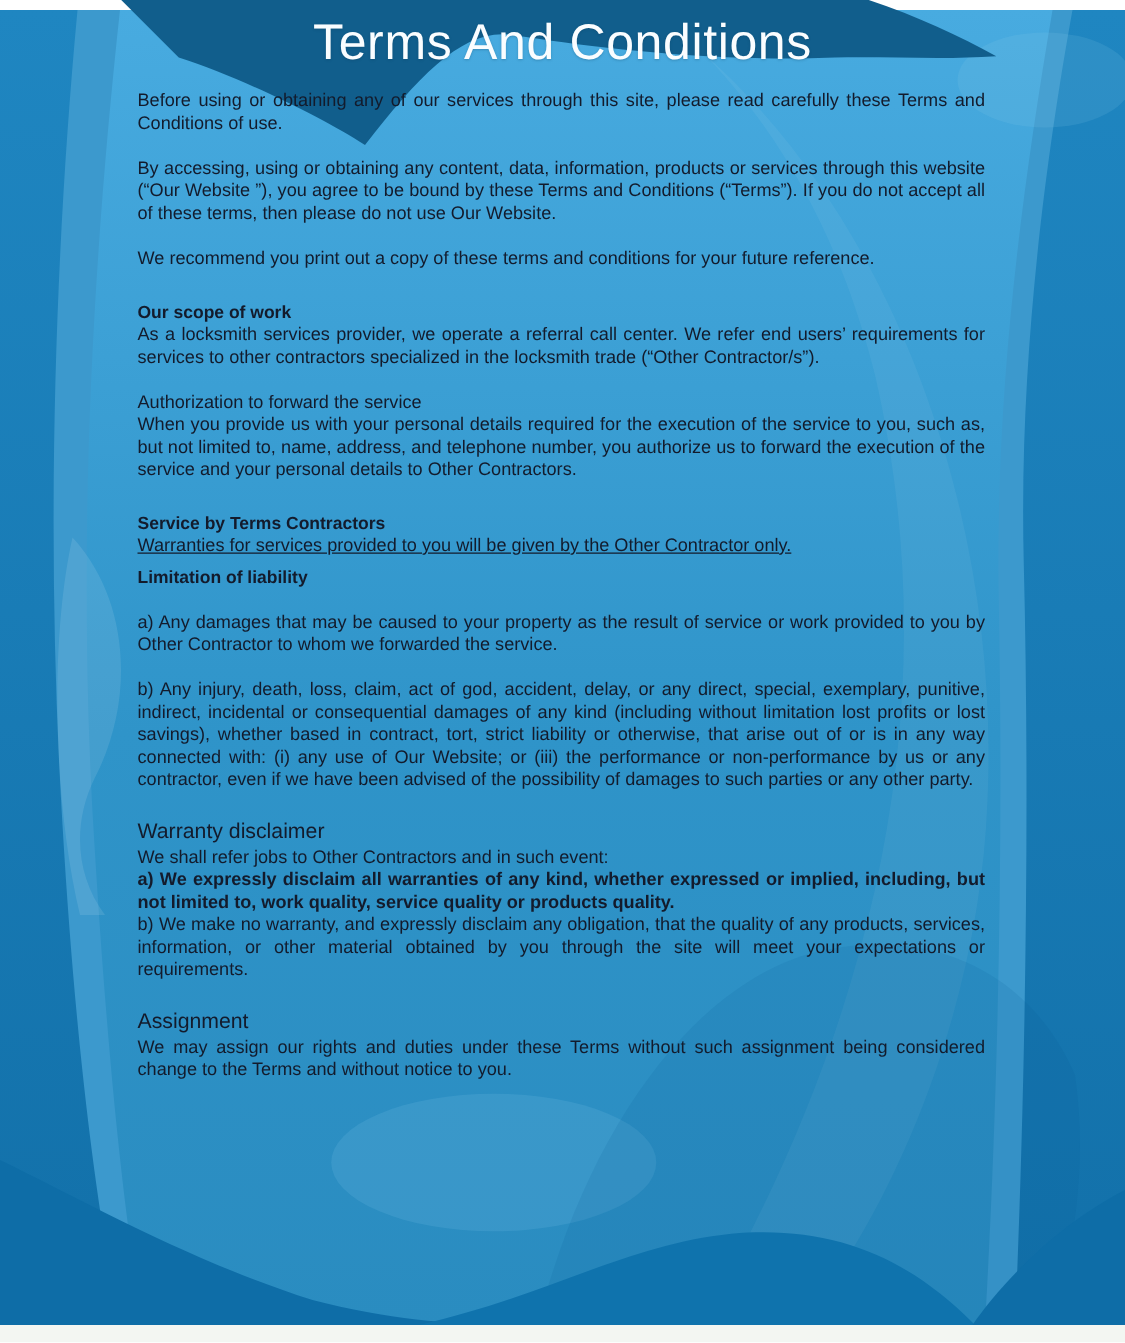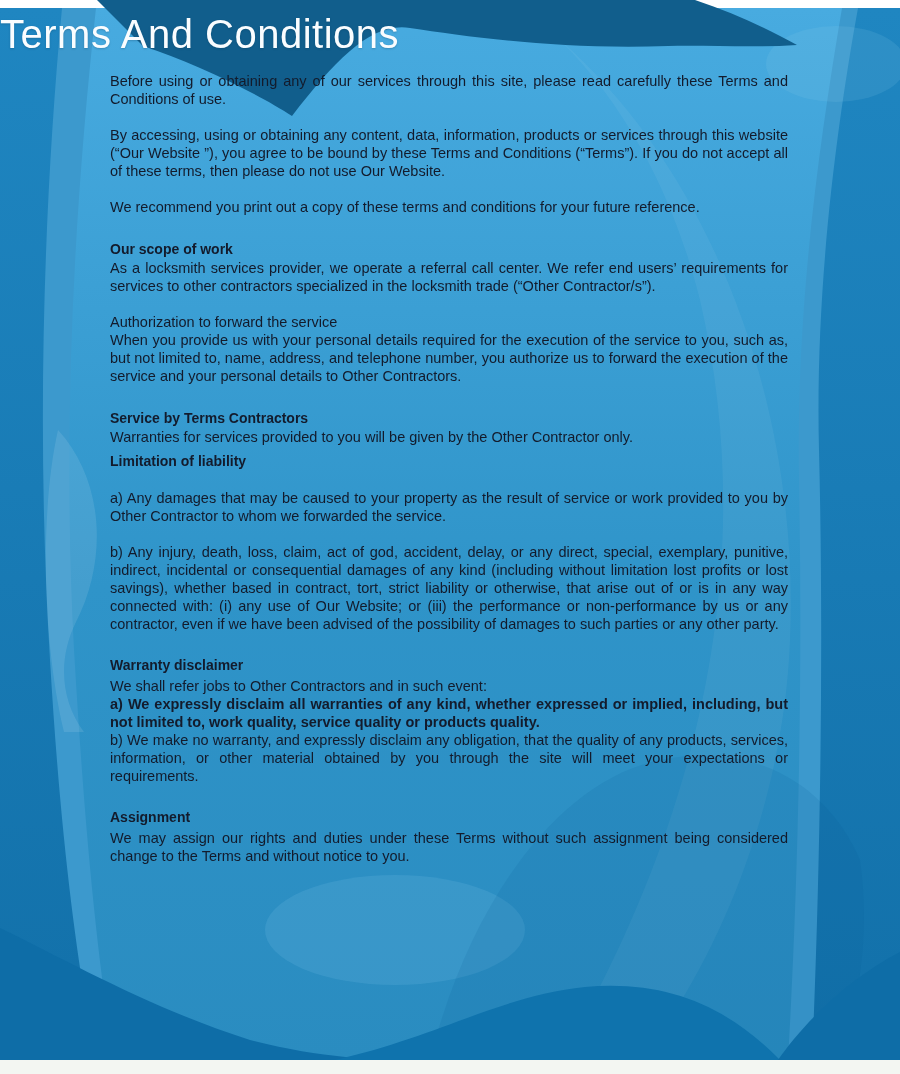--- a/index.html
+++ b/index.html
@@ -13,6 +13,7 @@
   .bg-svg { position: absolute; top: 0; left: 0; width: 900px; height: 1074px; }
   .page-title {
     position: absolute; top: 12px; left: 0; width: 900px;
+    text-align: center;
     color: #FAFDFF;
     font-size: 40px;
     font-weight: 400;

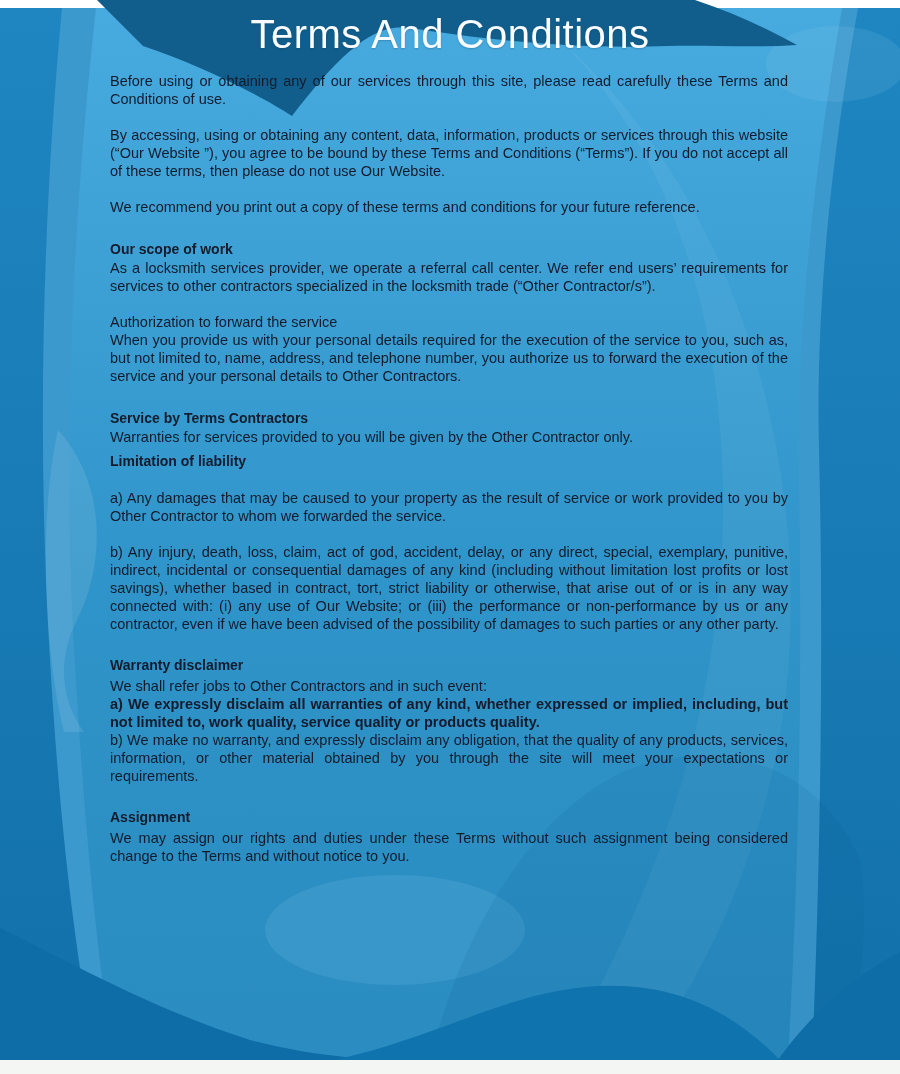--- a/index.html
+++ b/index.html
@@ -85,7 +85,7 @@
     <p class="body" style="margin-top: 18px;">Authorization to forward the service</p>
     <p class="body" style="margin-top: 0px;">When you provide us with your personal details required for the execution of the service to you, such as, but not limited to, name, address, and telephone number, you authorize us to forward the execution of the service and your personal details to Other Contractors.</p>
     <h2 class="heading-bold" style="margin-top: 24px;">Service by Terms Contractors</h2>
-    <p class="body" style="margin-top: 0px;">Warranties for services provided to you will be given by the Other Contractor only.</p>
+    <p class="body" style="margin-top: 0px; text-decoration: underline;">Warranties for services provided to you will be given by the Other Contractor only.</p>
     <h2 class="heading-bold" style="margin-top: 6px;">Limitation of liability</h2>
     <p class="body" style="margin-top: 18px;">a) Any damages that may be caused to your property as the result of service or work provided to you by Other Contractor to whom we forwarded the service.</p>
     <p class="body" style="margin-top: 18px;">b) Any injury, death, loss, claim, act of god, accident, delay, or any direct, special, exemplary, punitive, indirect, incidental or consequential damages of any kind (including without limitation lost profits or lost savings), whether based in contract, tort, strict liability or otherwise, that arise out of or is in any way connected with: (i) any use of Our Website; or (iii) the performance or non-performance by us or any contractor, even if we have been advised of the possibility of damages to such parties or any other party.</p>

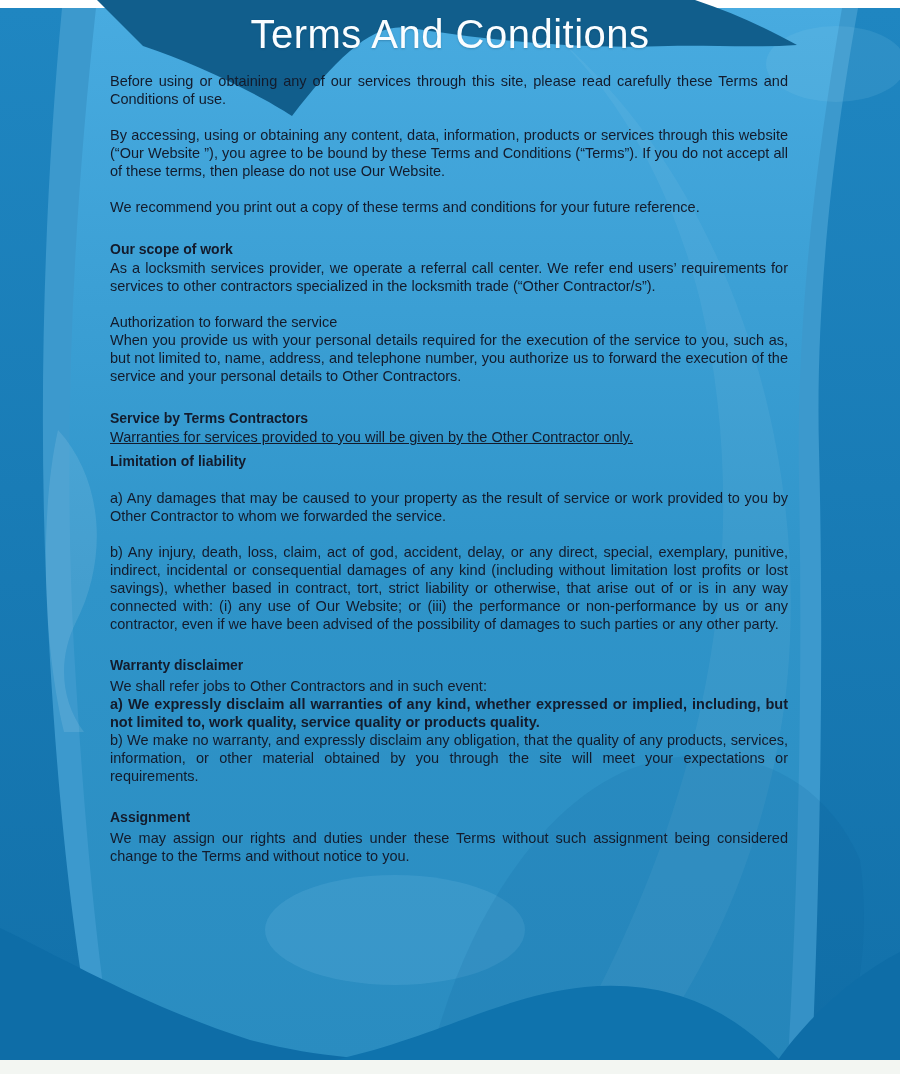--- a/index.html
+++ b/index.html
@@ -32,7 +32,7 @@
     font-size: 14px; line-height: 19px; font-weight: 700; margin: 0;
   }
   .terms-content h3.heading-plain {
-    font-size: 14px; line-height: 20px; font-weight: 700; margin: 0;
+    font-size: 17px; line-height: 20px; font-weight: 400; margin: 0;
   }
 </style>
 </head>

